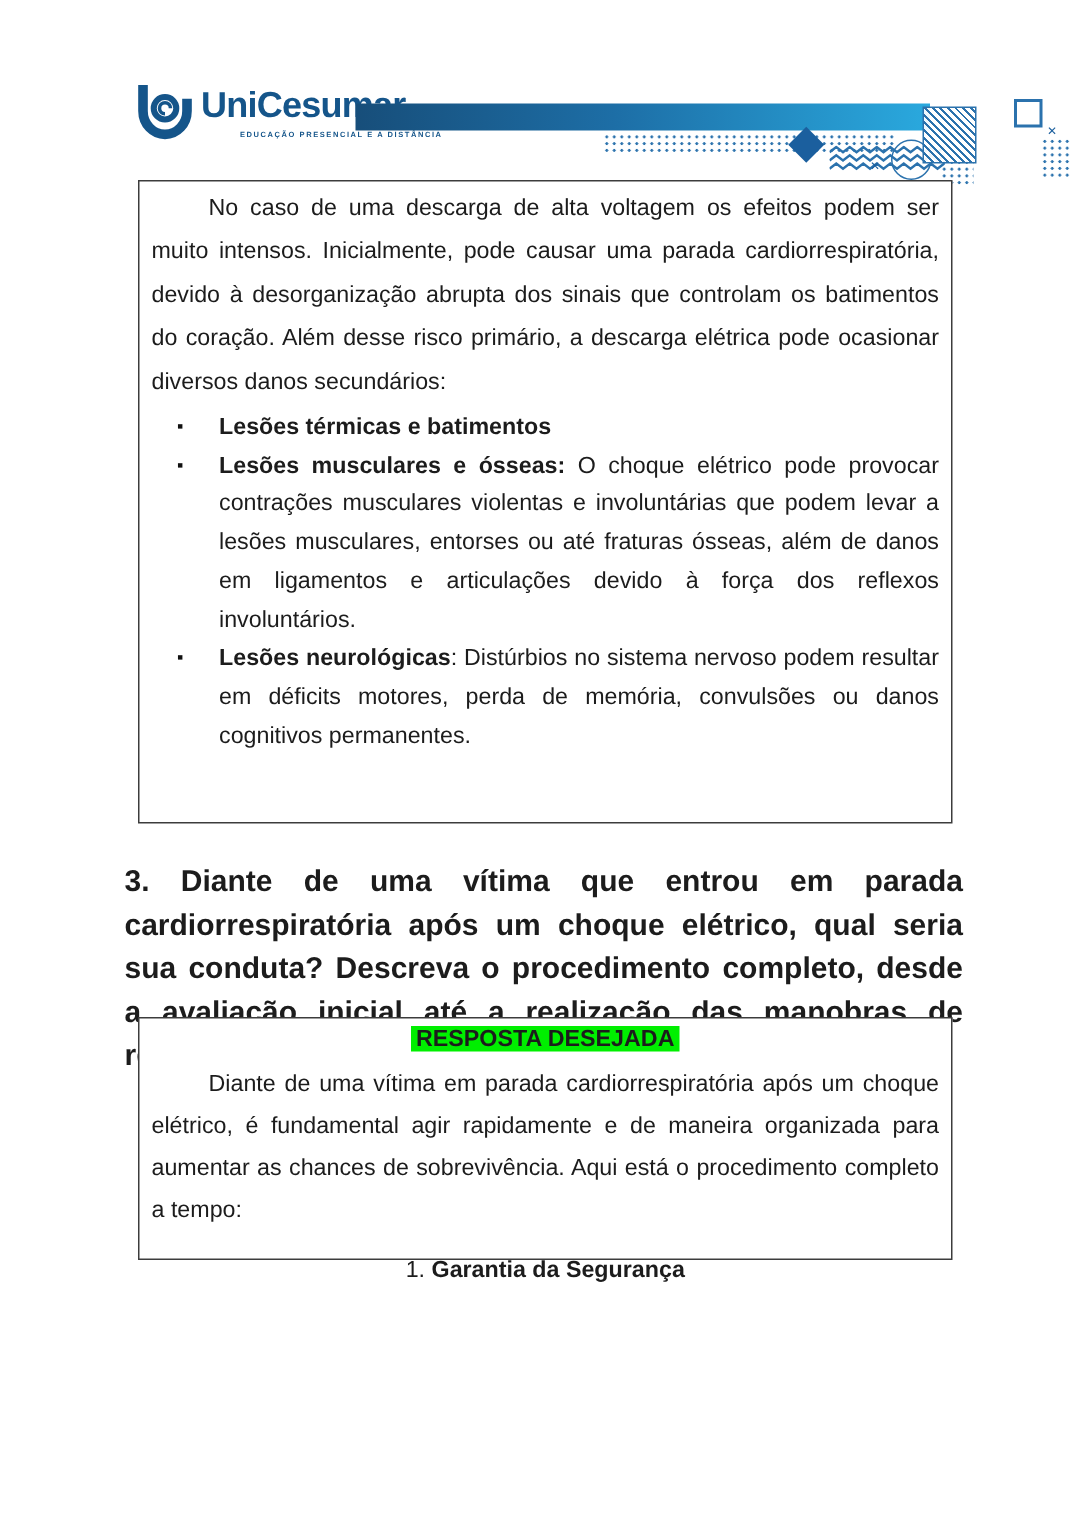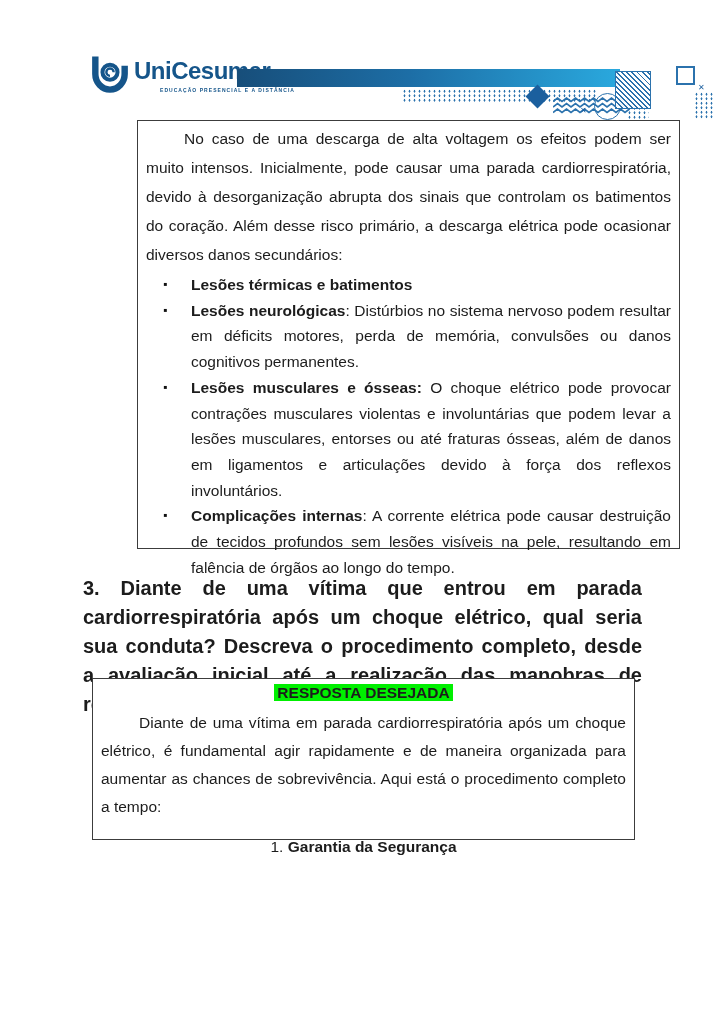--- a/index.html
+++ b/index.html
@@ -80,7 +80,7 @@
     padding:3px 8px 0 8px;
     font-size:15.5px;line-height:29px;text-align:justify;
   }
-  .box1{top:120px;height:429px;margin-left:45px;}
+  .box1{top:120px;height:429px;}
   .box2{top:678px;height:162px;}
   .indent{text-indent:38px;}
   .b{font-weight:bold;}

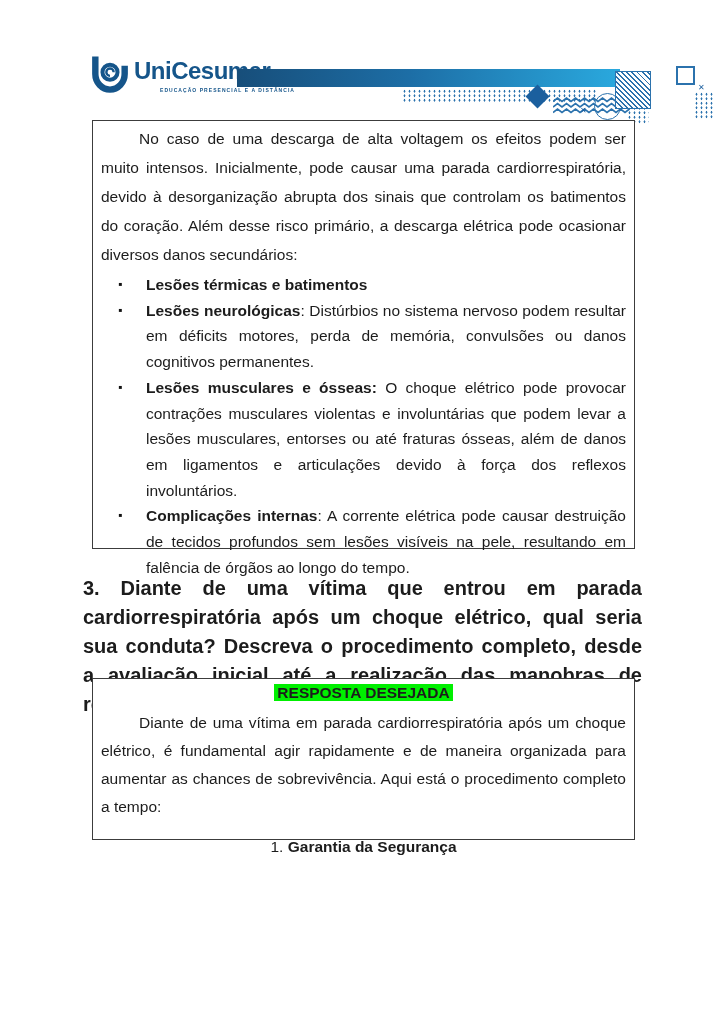--- a/index.html
+++ b/index.html
@@ -147,8 +147,8 @@
     <p class="indent">No caso de uma descarga de alta voltagem os efeitos podem ser muito intensos. Inicialmente, pode causar uma parada cardiorrespiratória, devido à desorganização abrupta dos sinais que controlam os batimentos do coração. Além desse risco primário, a descarga elétrica pode ocasionar diversos danos secundários:</p>
     <ul class="bullets">
       <li><span class="b">Lesões térmicas e batimentos</span><span></span></li>
+      <li><span class="b">Lesões musculares e ósseas:</span><span> O choque elétrico pode provocar contrações musculares violentas e involuntárias que podem levar a lesões musculares, entorses ou até fraturas ósseas, além de danos em ligamentos e articulações devido à força dos reflexos involuntários.</span></li>
       <li><span class="b">Lesões neurológicas</span><span>: Distúrbios no sistema nervoso podem resultar em déficits motores, perda de memória, convulsões ou danos cognitivos permanentes.</span></li>
-      <li><span class="b">Lesões musculares e ósseas:</span><span> O choque elétrico pode provocar contrações musculares violentas e involuntárias que podem levar a lesões musculares, entorses ou até fraturas ósseas, além de danos em ligamentos e articulações devido à força dos reflexos involuntários.</span></li>
       <li><span class="b">Complicações internas</span><span>: A corrente elétrica pode causar destruição de tecidos profundos sem lesões visíveis na pele, resultando em falência de órgãos ao longo do tempo.</span></li>
     </ul>
   </div>

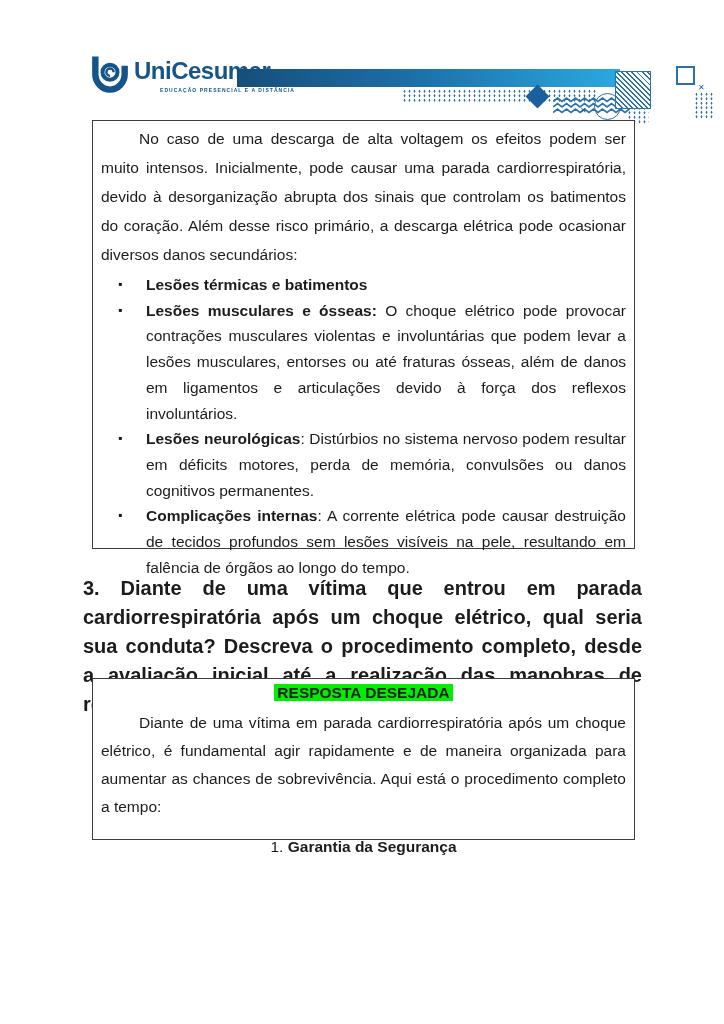--- a/index.html
+++ b/index.html
@@ -149,7 +149,6 @@
       <li><span class="b">Lesões térmicas e batimentos</span><span></span></li>
       <li><span class="b">Lesões musculares e ósseas:</span><span> O choque elétrico pode provocar contrações musculares violentas e involuntárias que podem levar a lesões musculares, entorses ou até fraturas ósseas, além de danos em ligamentos e articulações devido à força dos reflexos involuntários.</span></li>
       <li><span class="b">Lesões neurológicas</span><span>: Distúrbios no sistema nervoso podem resultar em déficits motores, perda de memória, convulsões ou danos cognitivos permanentes.</span></li>
-      <li><span class="b">Complicações internas</span><span>: A corrente elétrica pode causar destruição de tecidos profundos sem lesões visíveis na pele, resultando em falência de órgãos ao longo do tempo.</span></li>
     </ul>
   </div>
 

